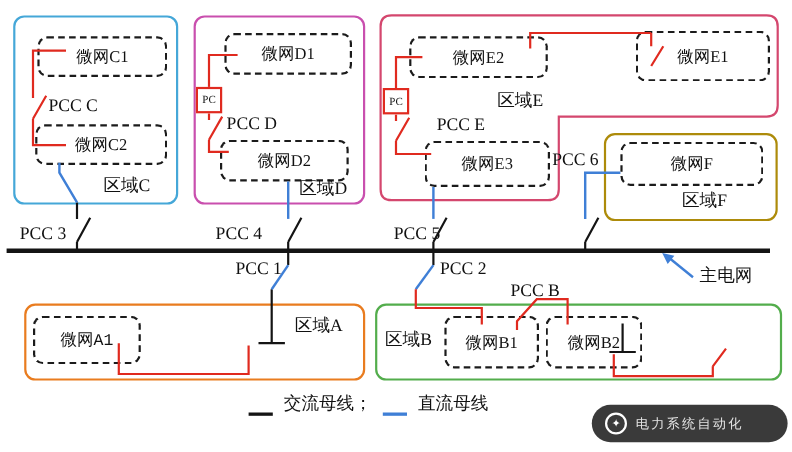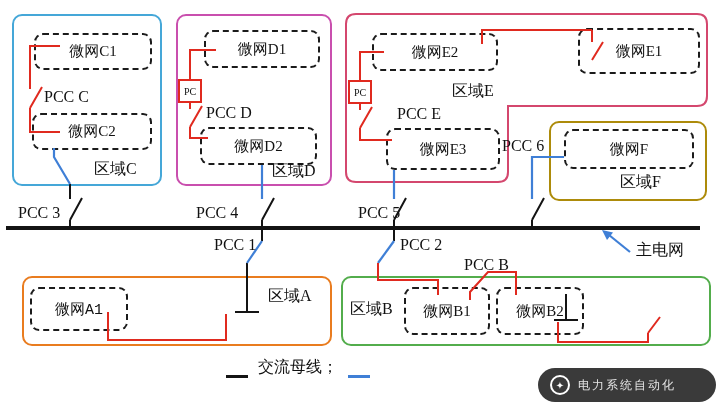--- a/index.html
+++ b/index.html
@@ -157,6 +157,7 @@
     <span class="swatch ac"></span>
     <span>交流母线；</span>
     <span class="swatch dc"></span>
+    <span>直流母线</span>
   </div>
 
   <div class="watermark">

